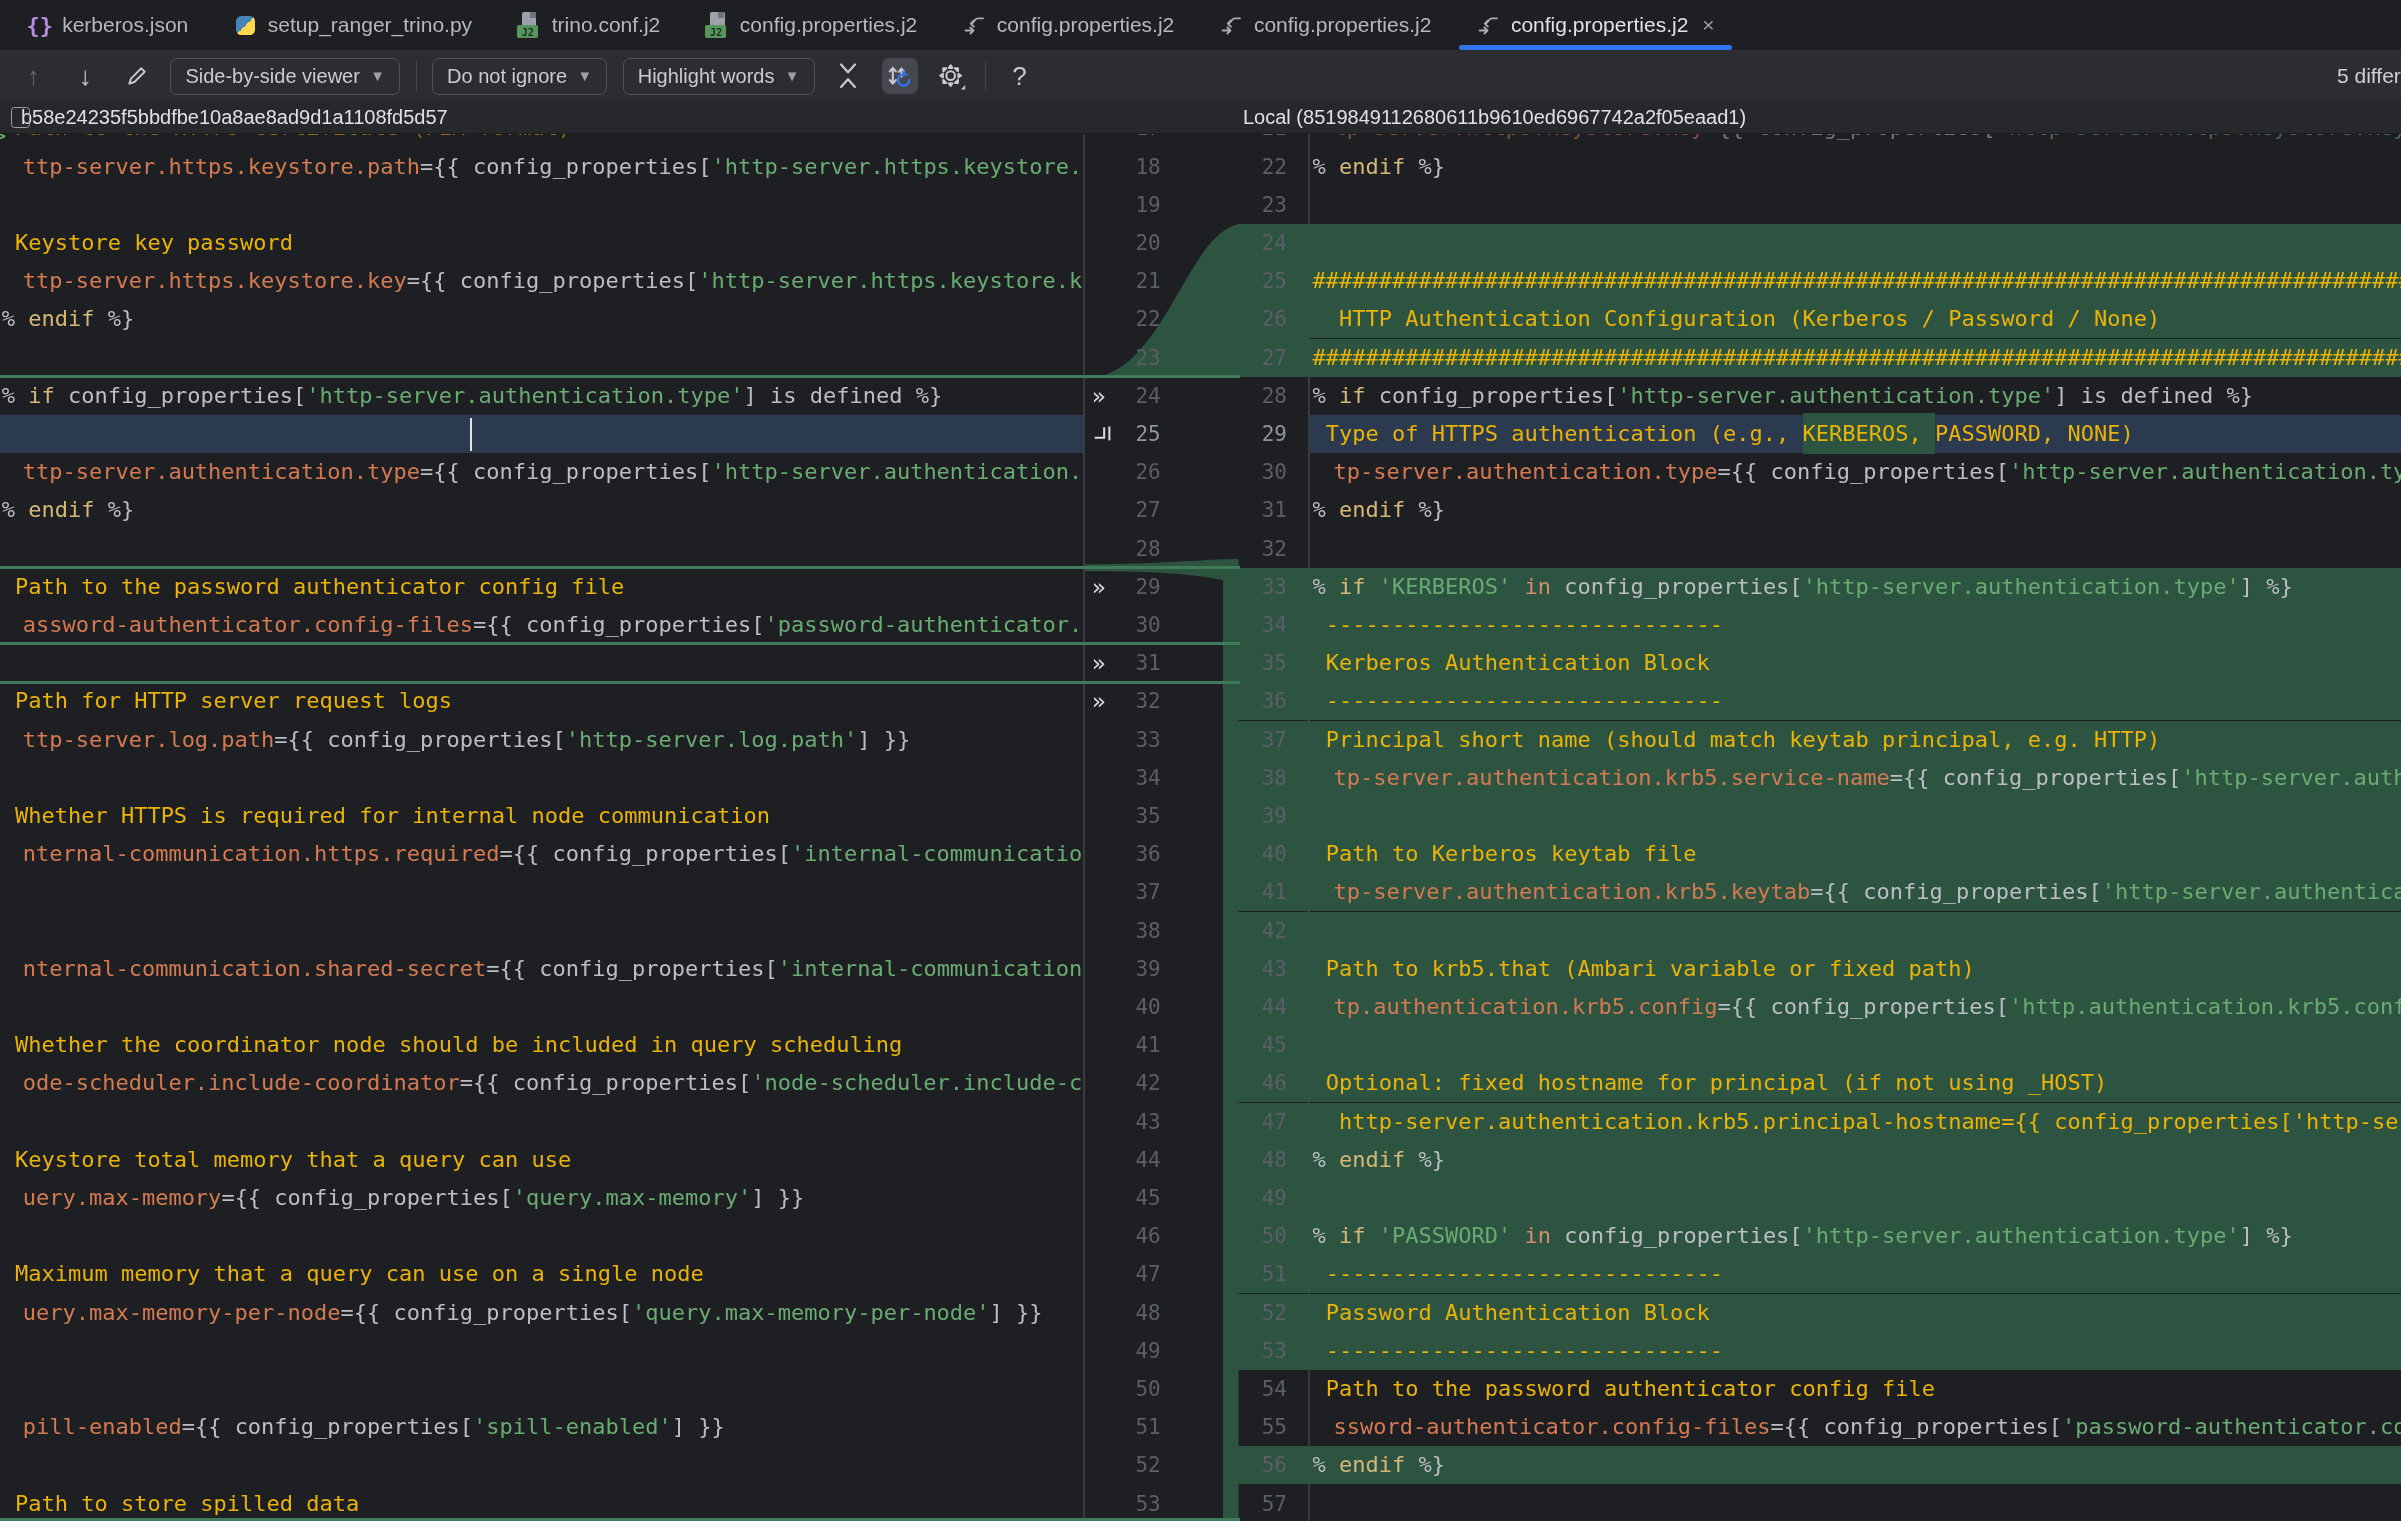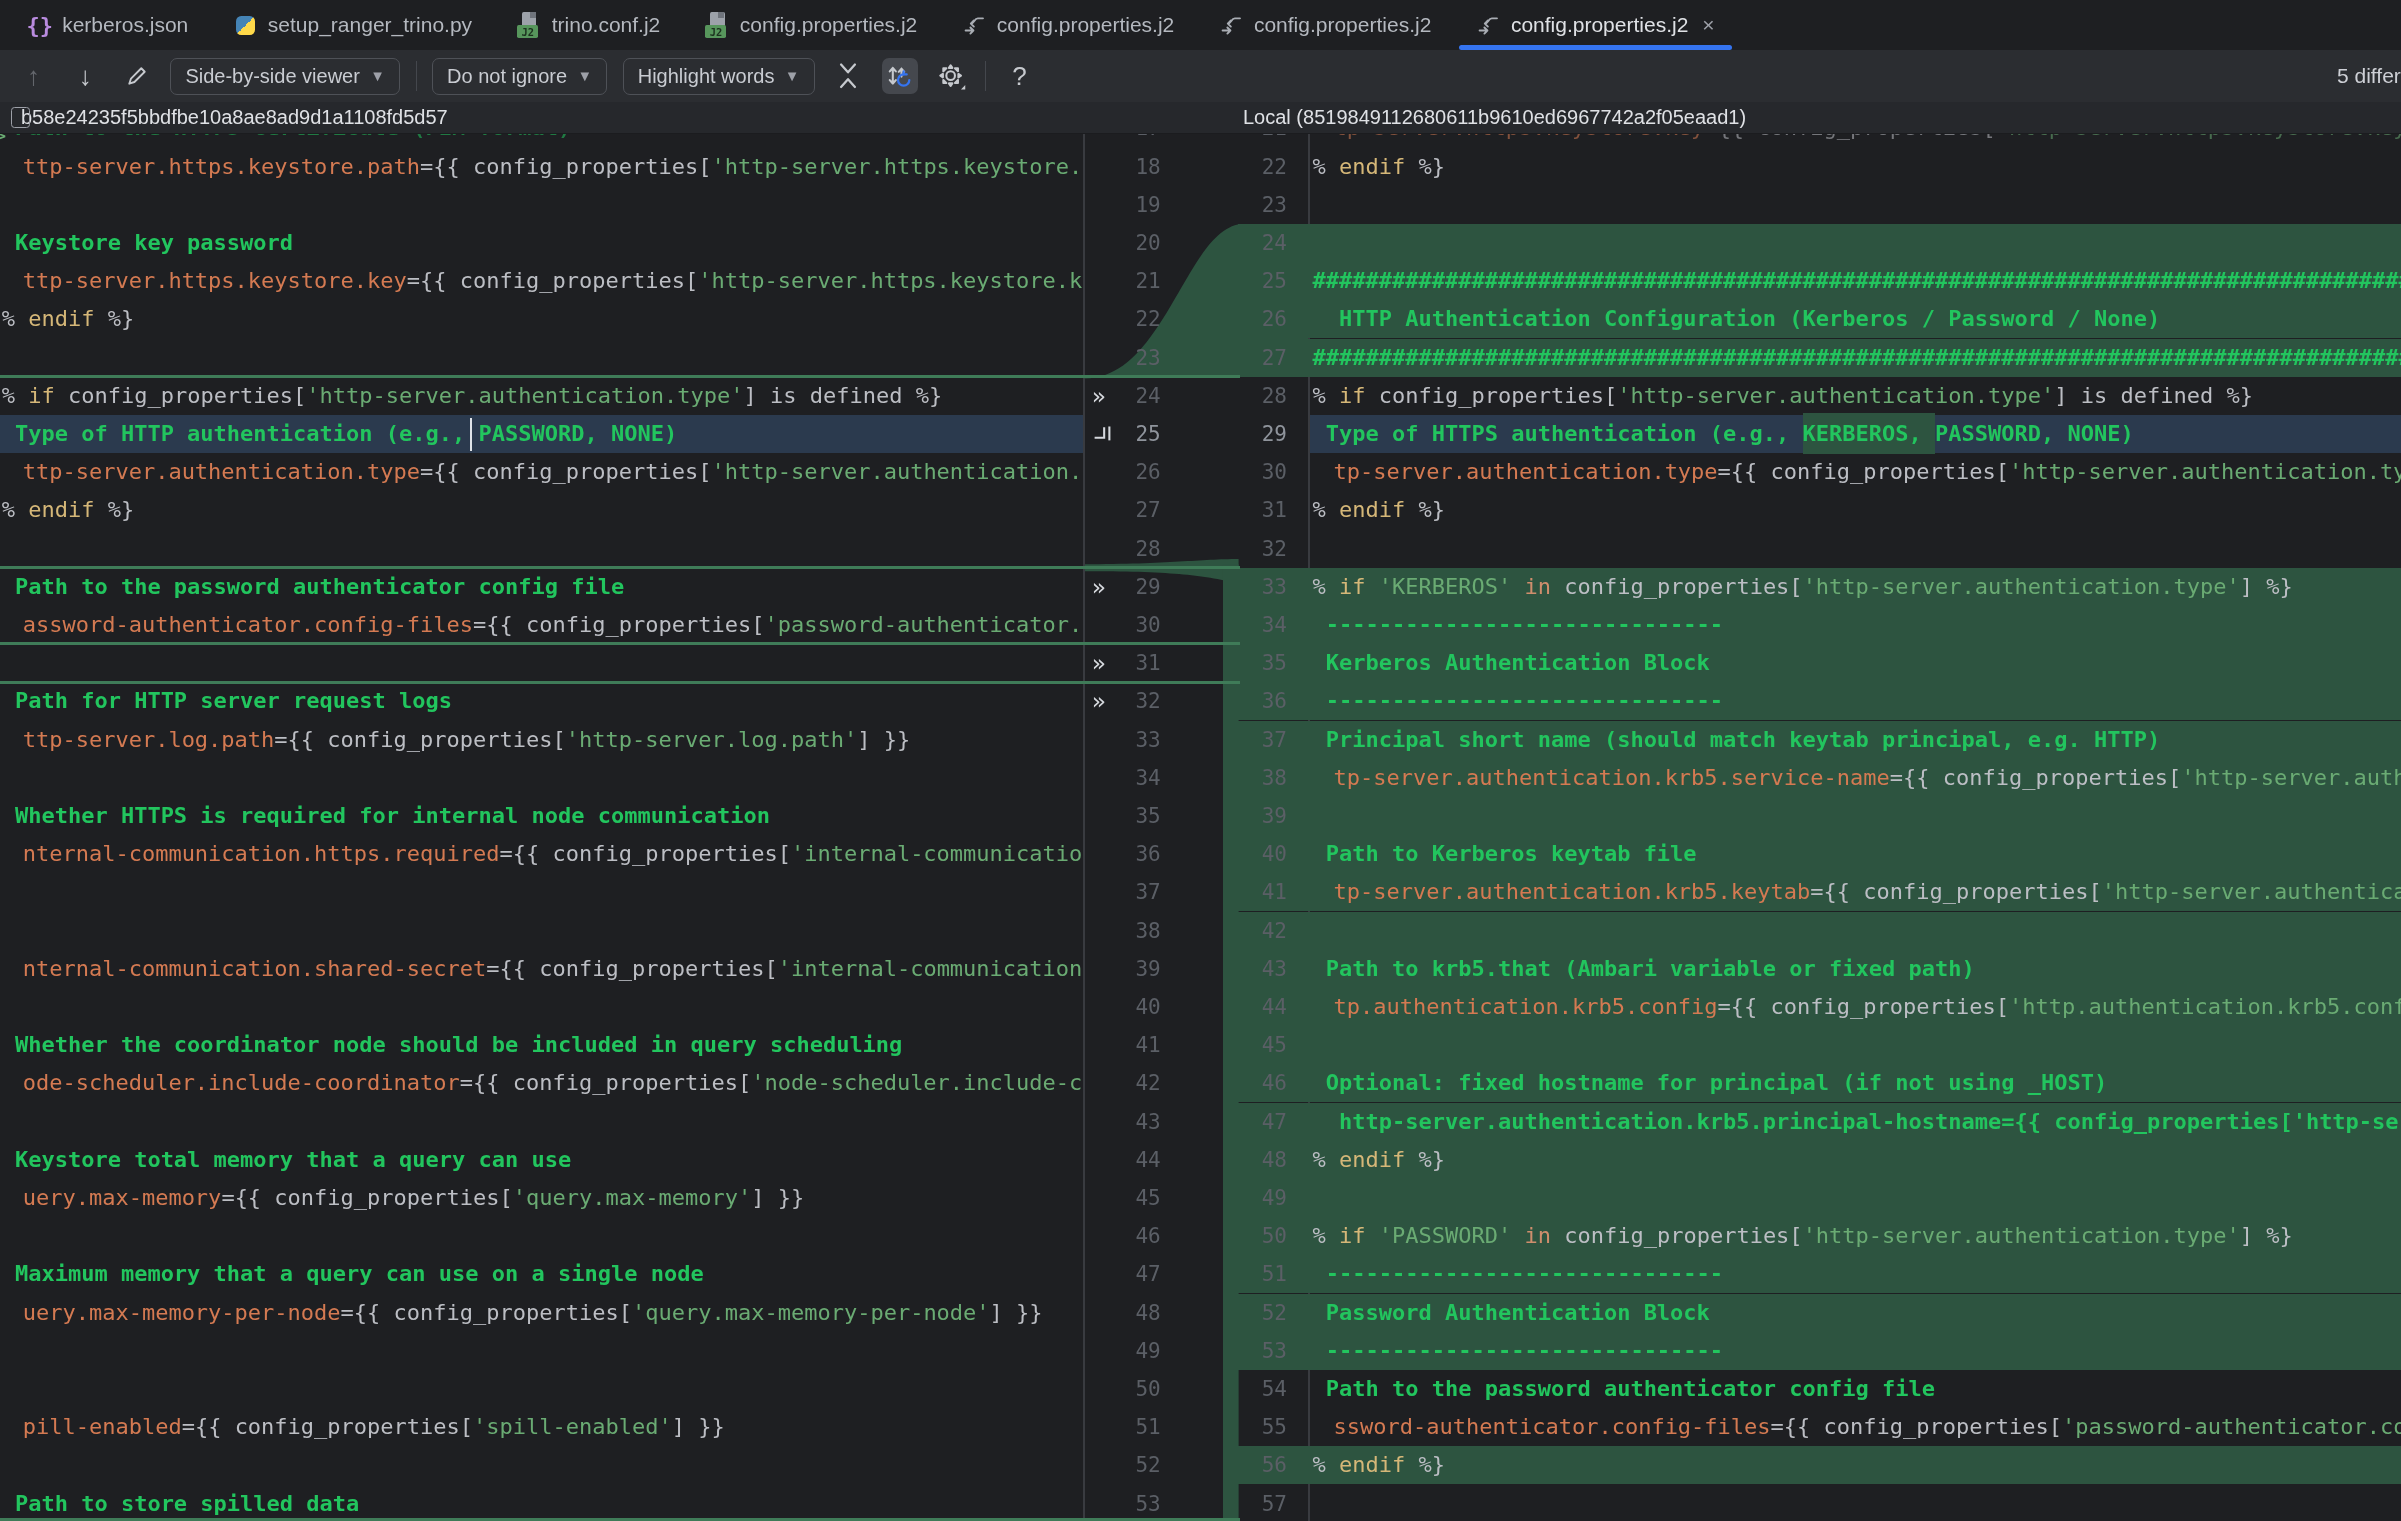--- a/index.html
+++ b/index.html
@@ -58,7 +58,7 @@
   .pane.right .row{padding-left:3.5px;}
   .row.add{background:#2d5440;}
   .row.dim{opacity:0.55;}
-  .seg-p{color:#bcbec4;} .seg-c{color:#22c55e;font-weight:bold;} .seg-k{color:#d47a52;margin-left:21px;}
+  .seg-p{color:#bcbec4;} .seg-c{color:#eab308;} .seg-k{color:#d47a52;margin-left:21px;}
   .seg-s{color:#6aab73;} .seg-y{color:#d5b778;} .seg-o{color:#cf8e6d;}
   .hl{background:#2d5440;padding:7.8px 0;}
   .caret{position:absolute;left:470px;width:1.7px;height:33px;background:#dfe3e8;}

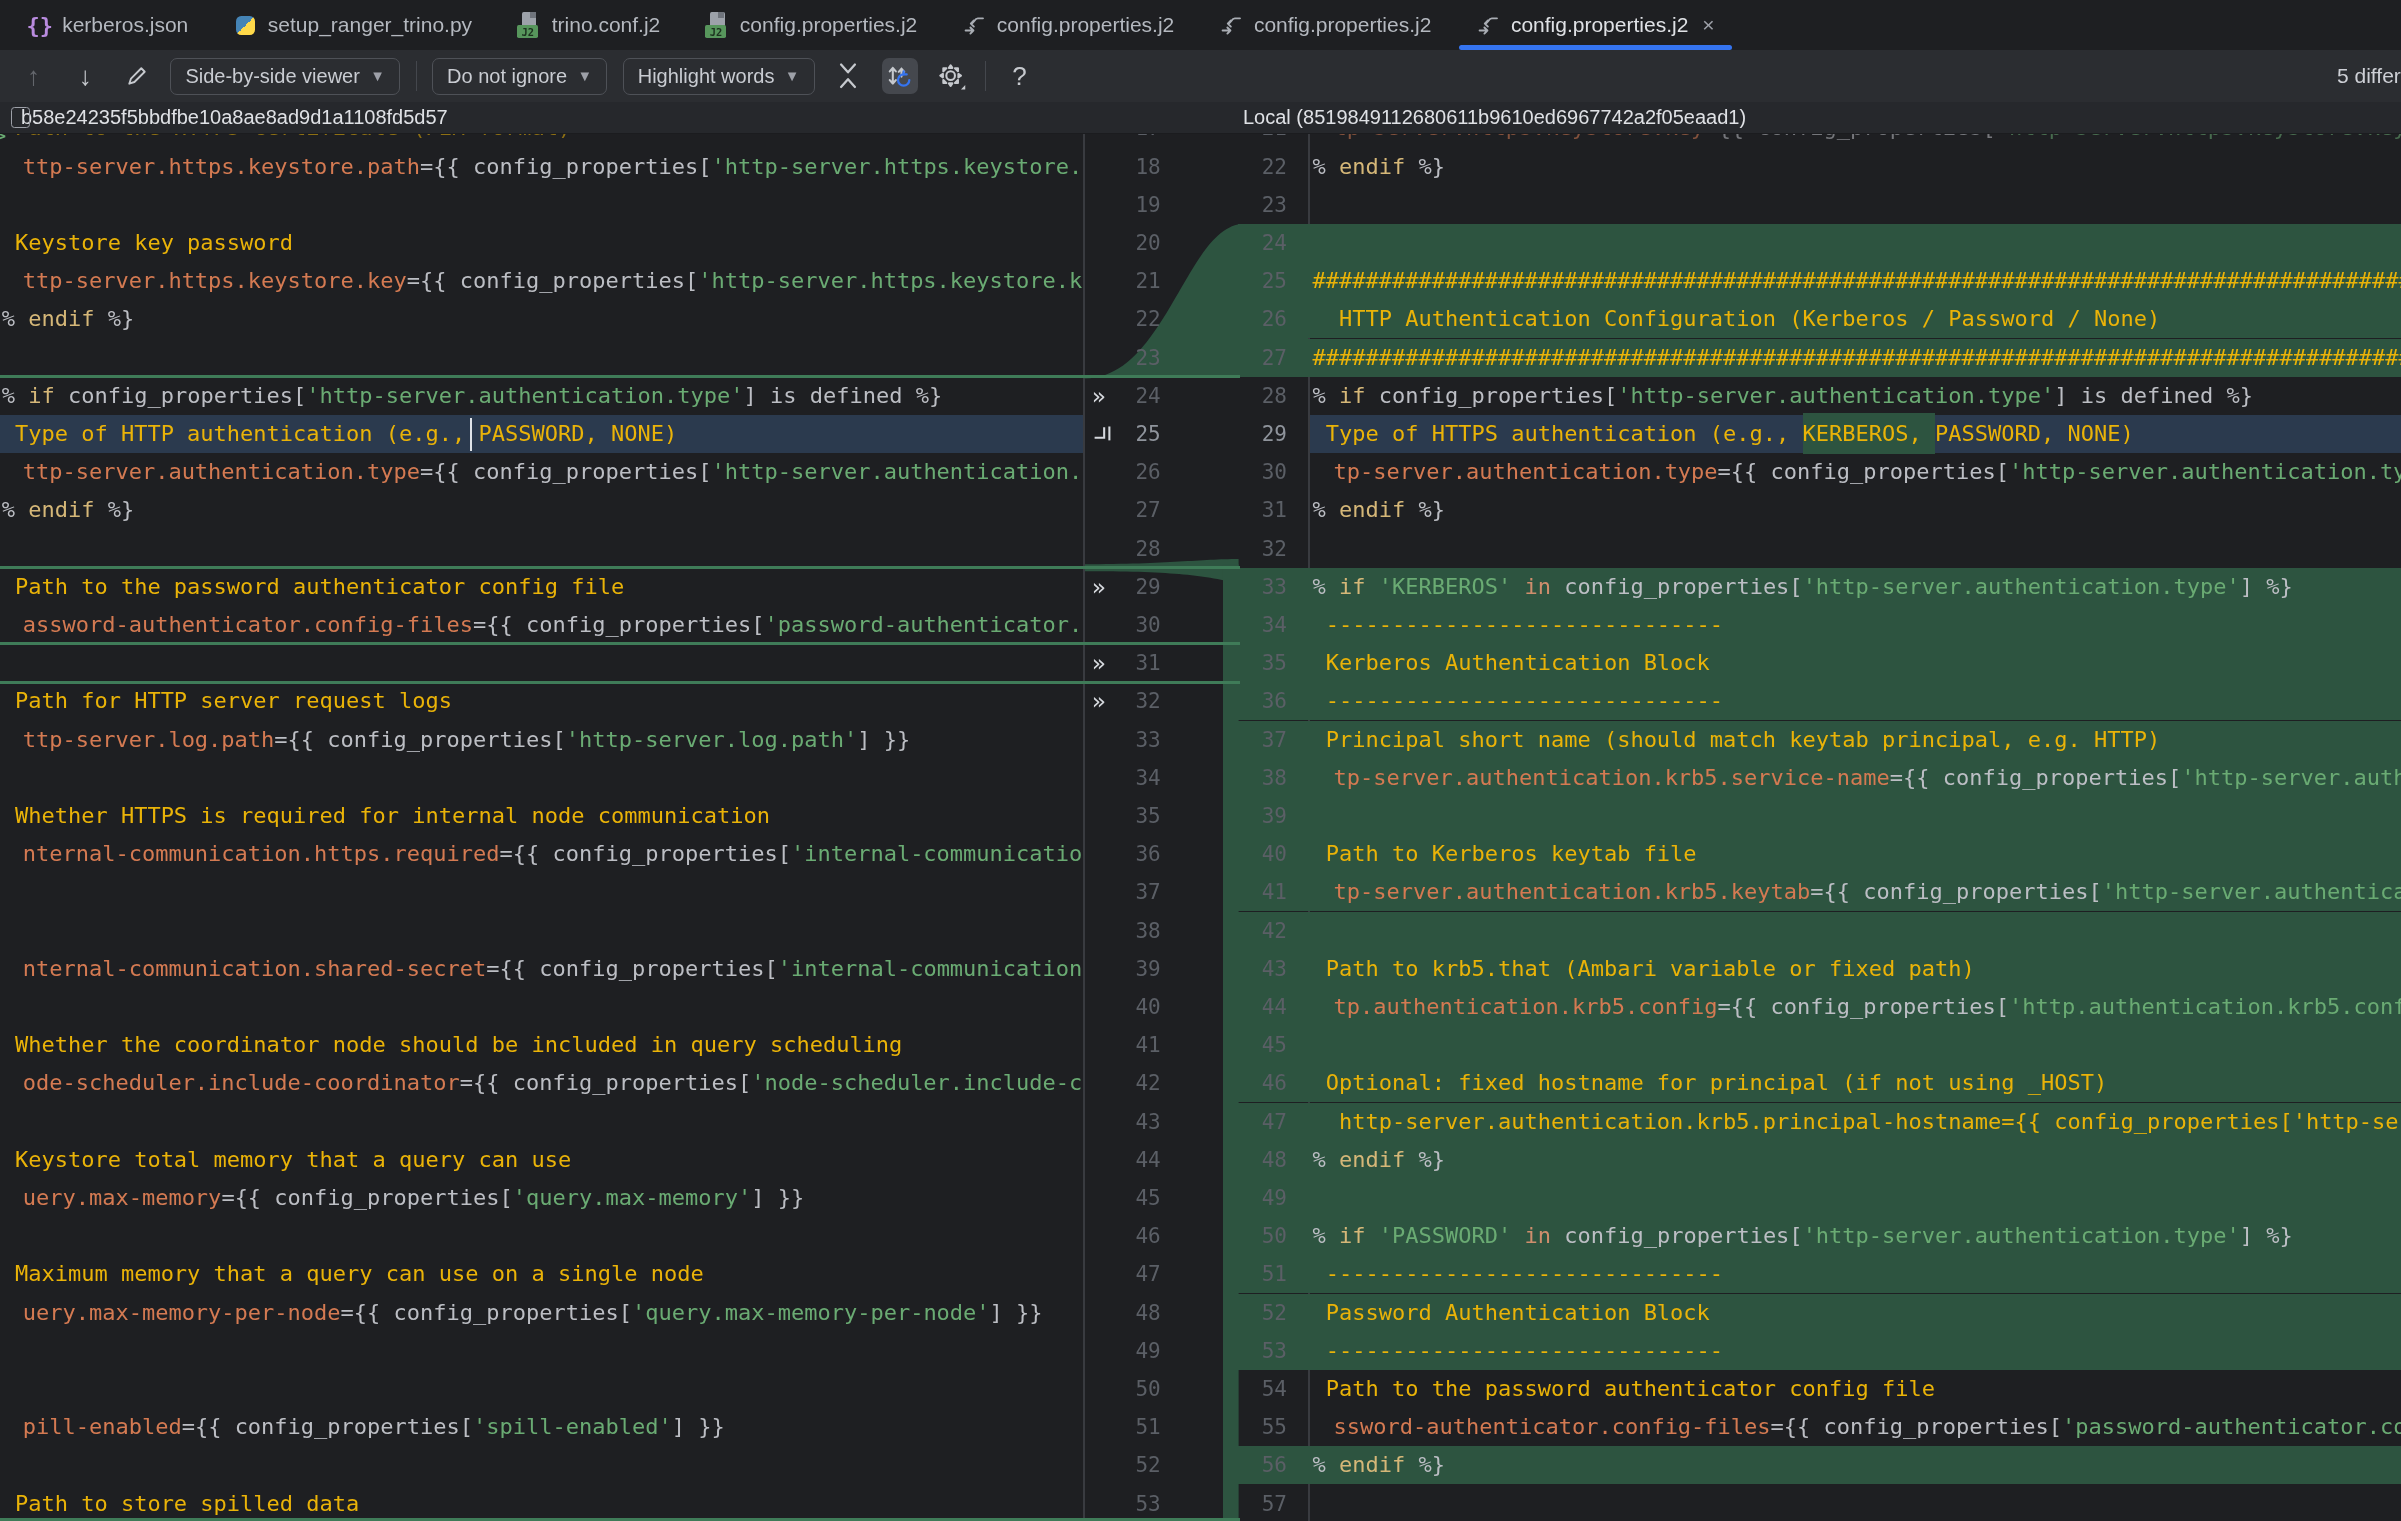--- a/index.html
+++ b/index.html
@@ -97,7 +97,6 @@
         <div class="row" style="top: 300px;"><span class="seg-p">% </span><span class="seg-y">endif</span><span class="seg-p"> %}</span></div>
         <div class="row" style="top: 339px;"></div>
         <div class="row" style="top: 377px;"><span class="seg-p">% </span><span class="seg-y">if</span><span class="seg-p"> config_properties[</span><span class="seg-s">'http-server.authentication.type'</span><span class="seg-p">] is defined %}</span></div>
-        <div class="row" style="top: 415px;"><span class="seg-c"> Type of HTTP authentication (e.g., PASSWORD, NONE)</span></div>
         <div class="row" style="top: 453px;"><span class="seg-k">ttp-server.authentication.type</span><span class="seg-p">=</span><span class="seg-p">{{ config_properties[</span><span class="seg-s">'http-server.authentication.type'</span></div>
         <div class="row" style="top: 491px;"><span class="seg-p">% </span><span class="seg-y">endif</span><span class="seg-p"> %}</span></div>
         <div class="row" style="top: 530px;"></div>

